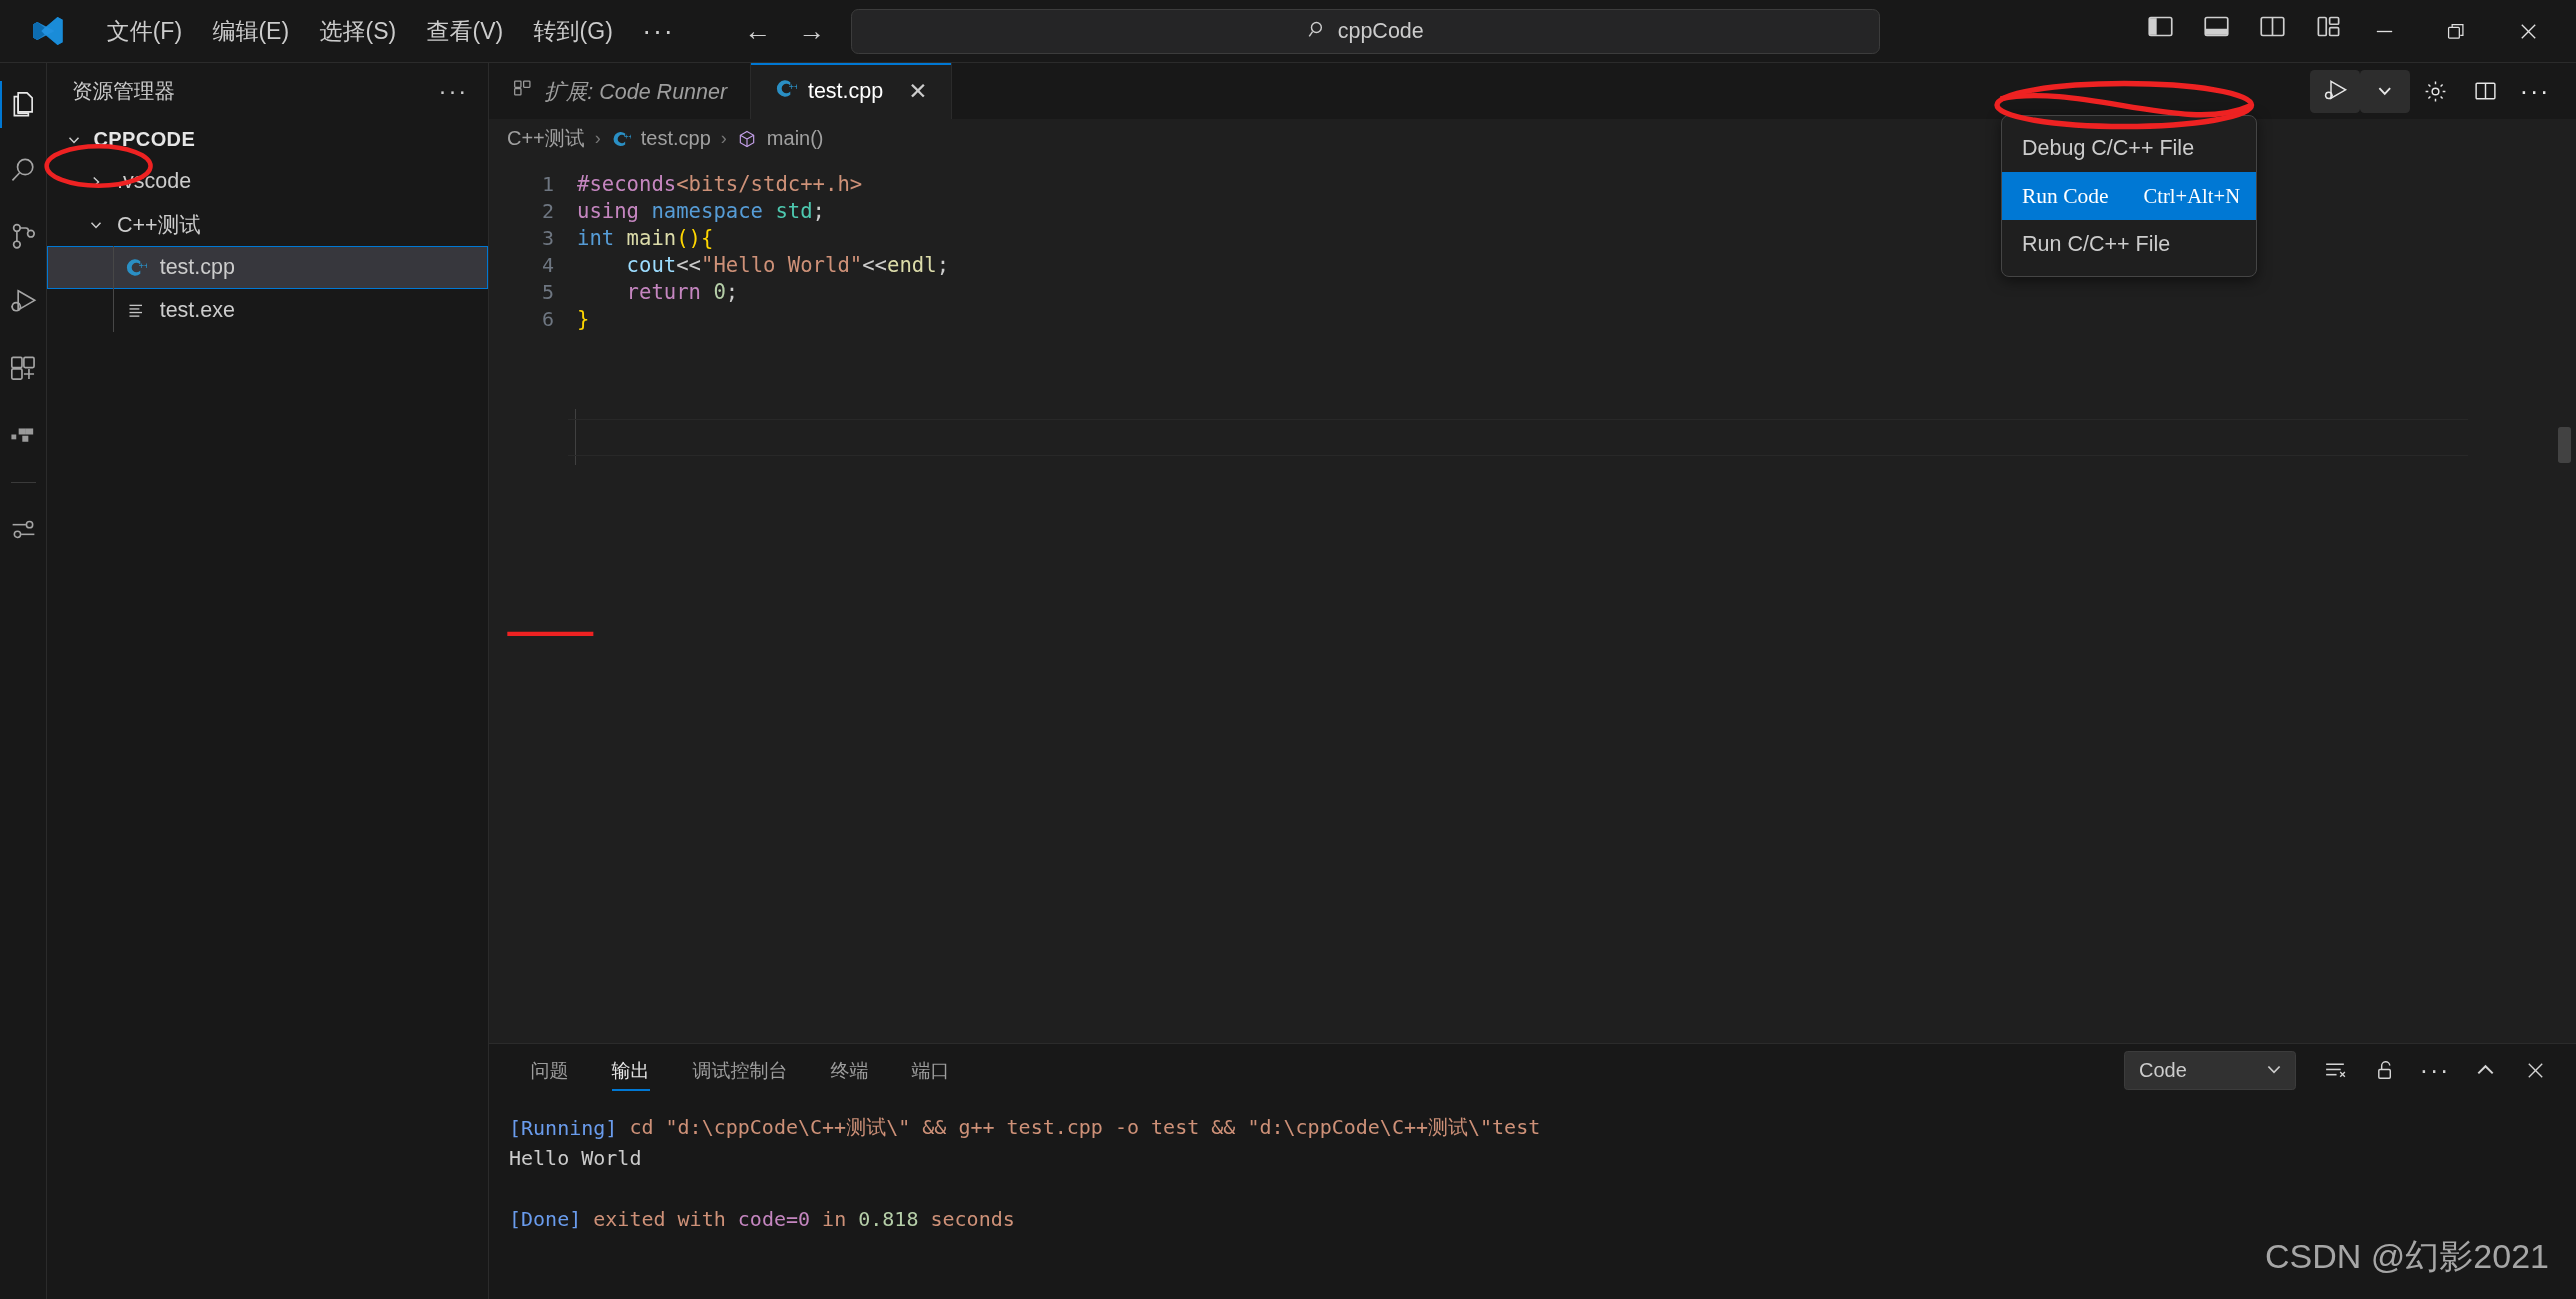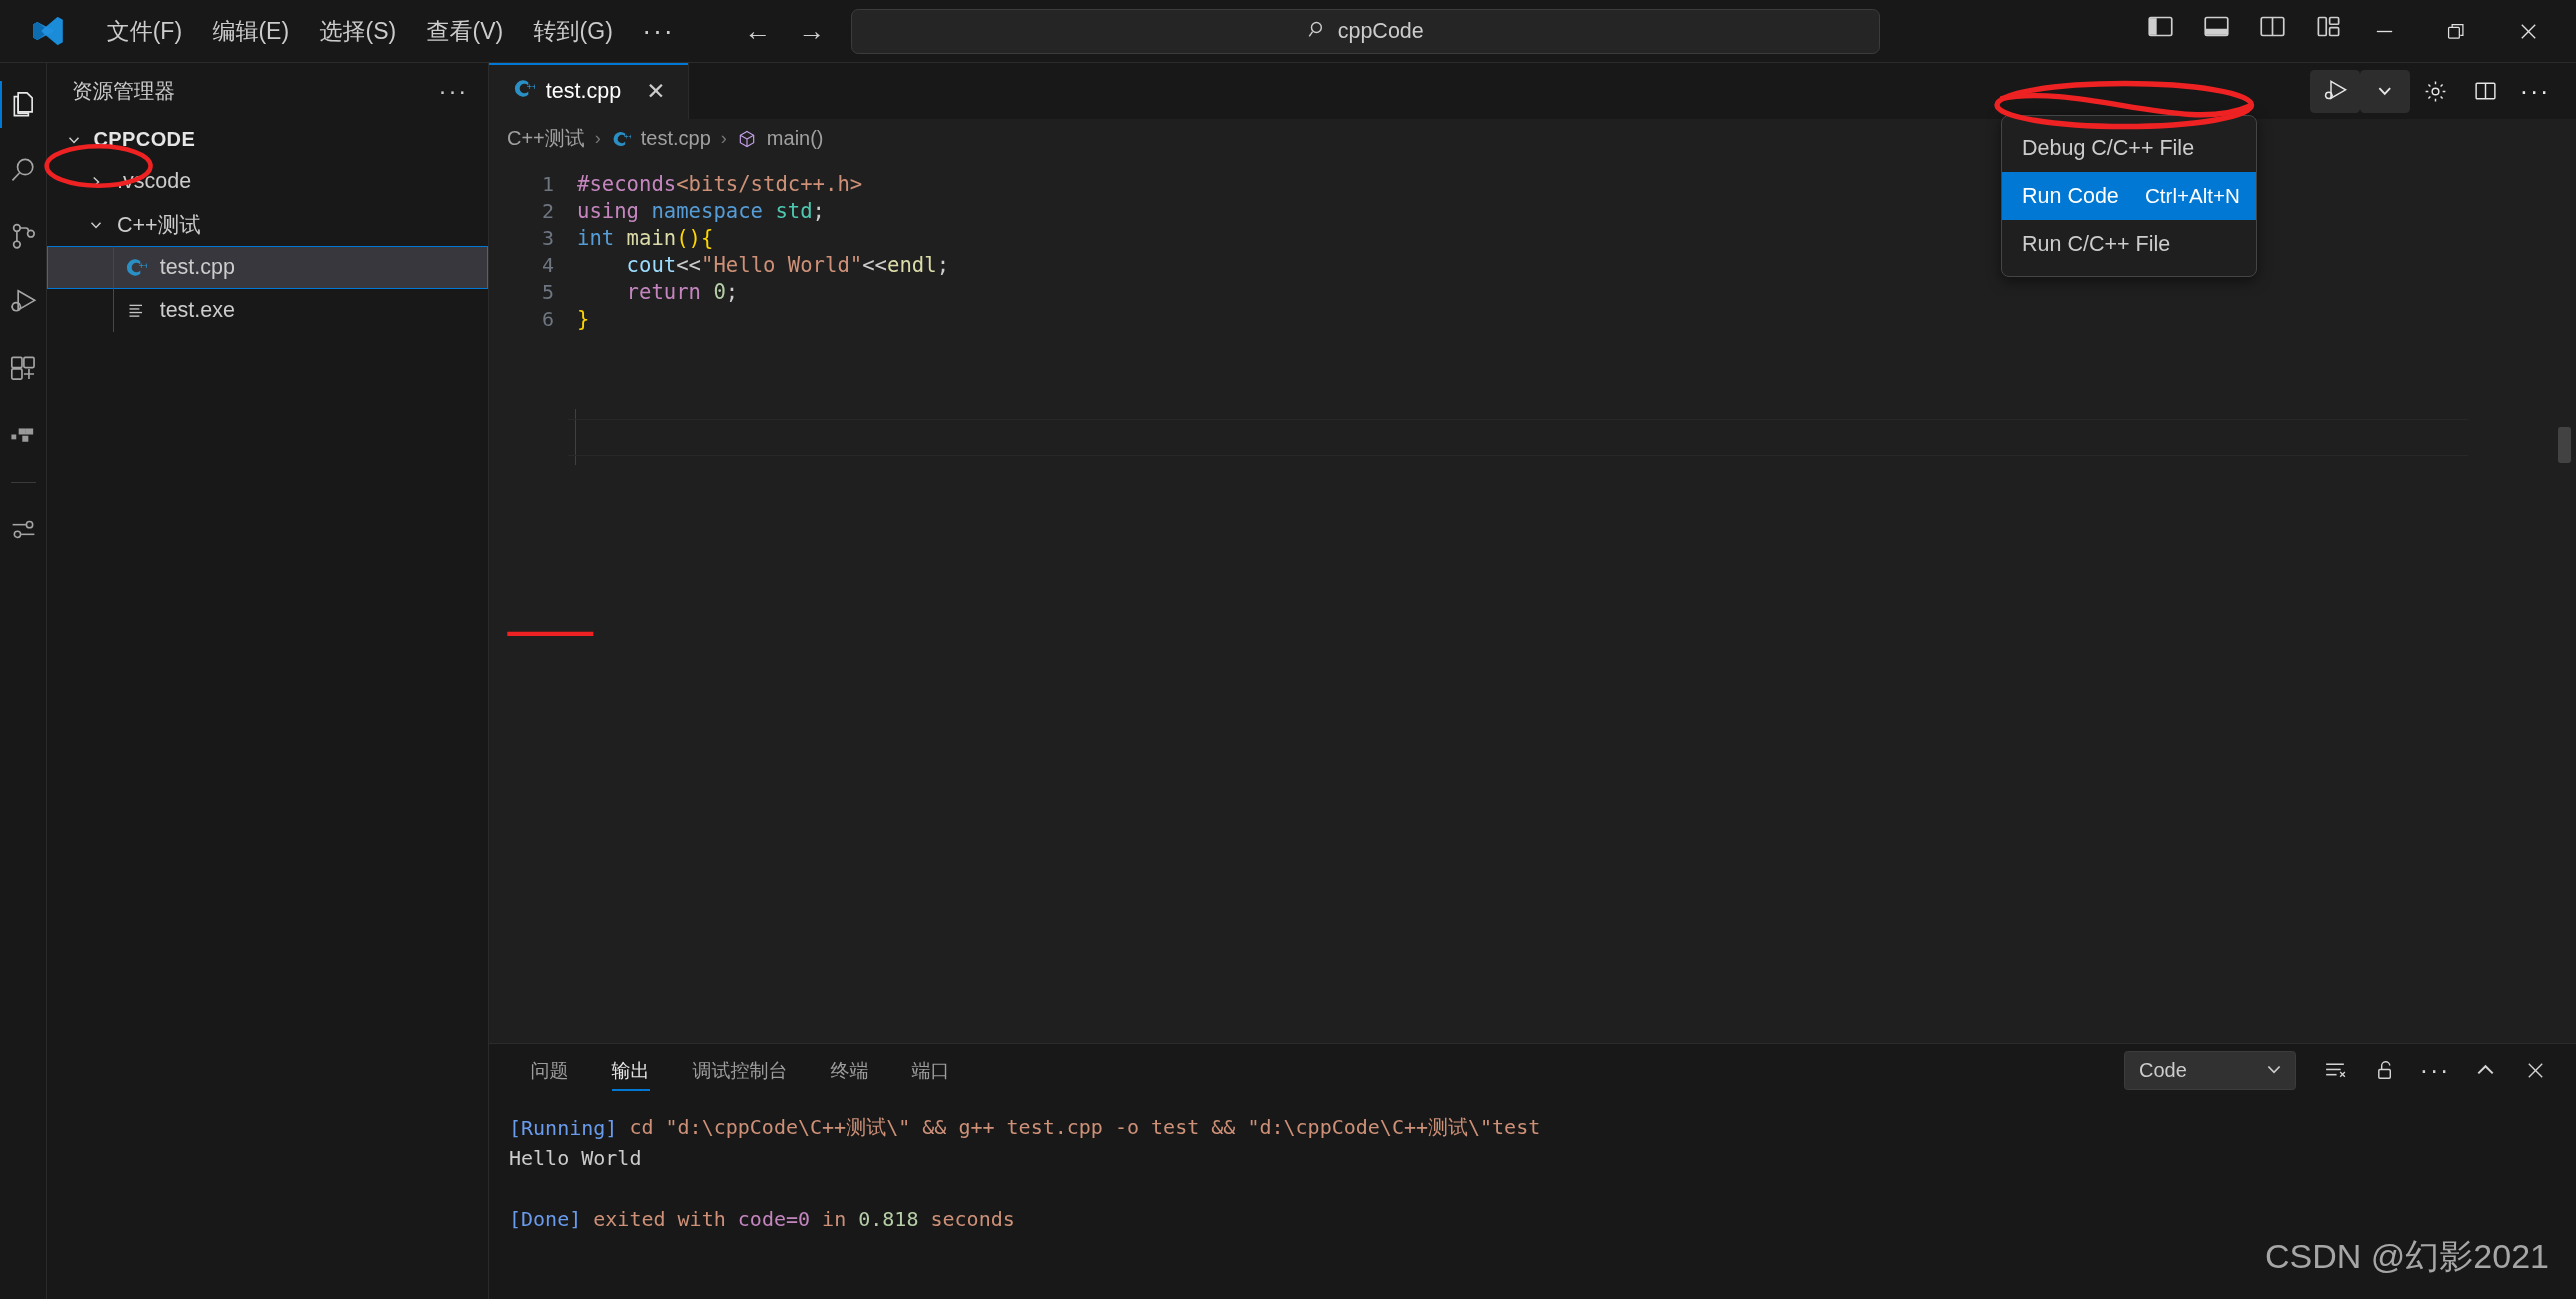--- a/index.html
+++ b/index.html
@@ -362,6 +362,16 @@
 
   <div class="editor-area">
     <div class="tabbar">
+      <div class="tab inactive">
+        <span>
+          <svg width="21.5" height="21.5" viewBox="0 0 24 24" fill="none" stroke="#9d9d9d" stroke-width="1.4">
+            <rect x="3" y="13" width="7" height="7" rx="0.8"></rect>
+              <rect x="3" y="4.5" width="7" height="7" rx="0.8"></rect>
+            <rect x="13" y="4.5" width="7" height="7" rx="0.8"></rect>
+          </svg>
+        </span>
+        <span class="tlabel-wrap">扩展: Code Runner</span>
+      </div>
 
       <div class="tab active">
         <span>

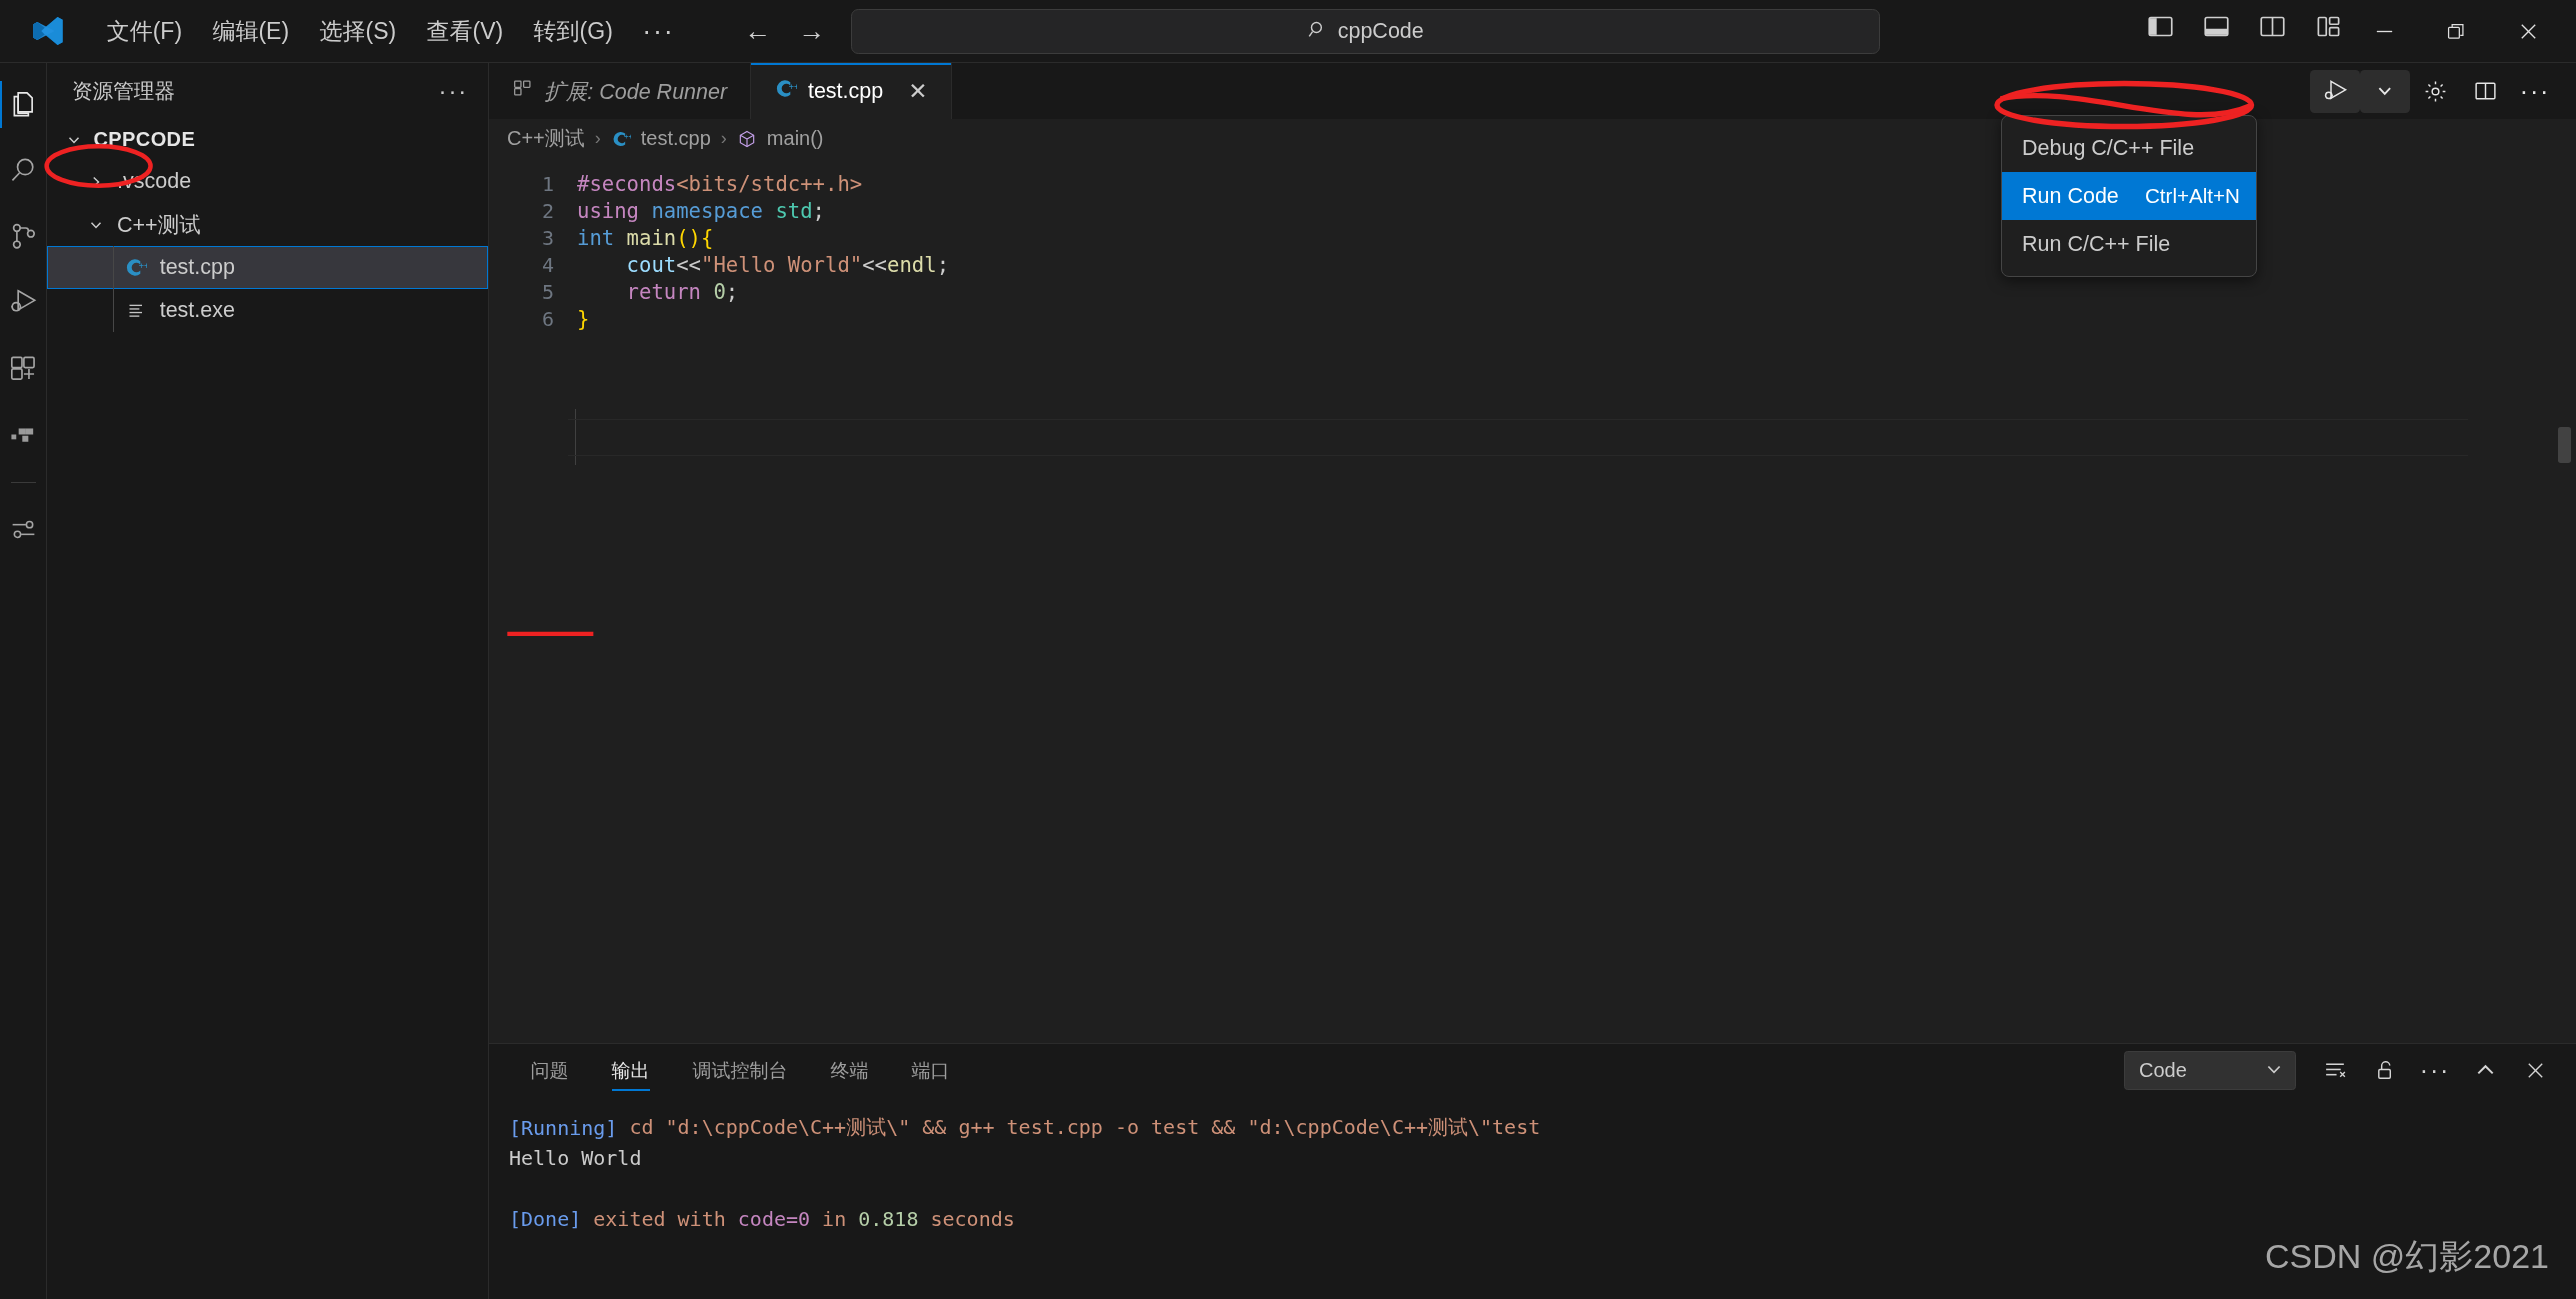--- a/index.html
+++ b/index.html
@@ -125,7 +125,7 @@
   .ctx-item { height: 48px; display:flex; align-items:center; justify-content: space-between; padding: 0 16px 0 20px; }
   .ctx-item .lab { color: #cccccc; font-size: 21.5px; white-space: nowrap; }
   .ctx-item .key { color: #cccccc; font-size: 20.6px; }
-  .ctx-item.sel { background: #0078d4; }
+  .ctx-item.sel { background: #0078d4; font-family: Liberation Serif, serif; }
   .ctx-item.sel .lab, .ctx-item.sel .key { color: #ffffff; }
 
   

